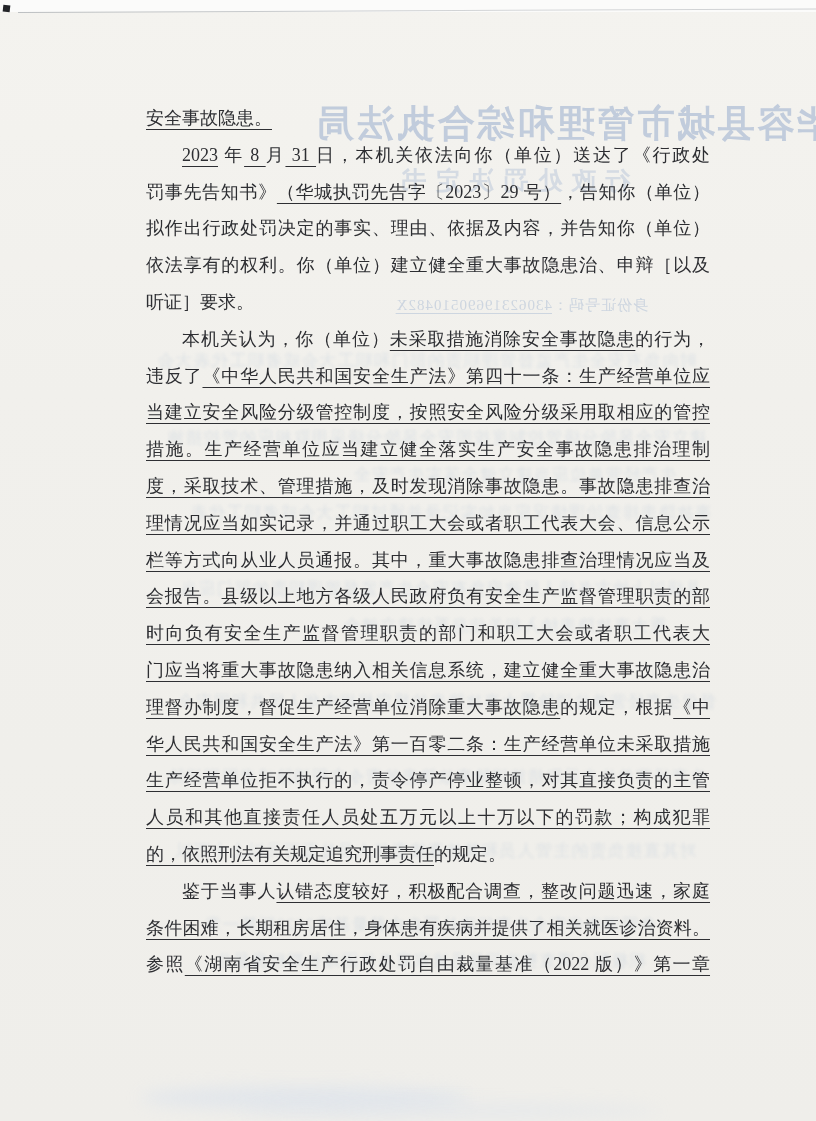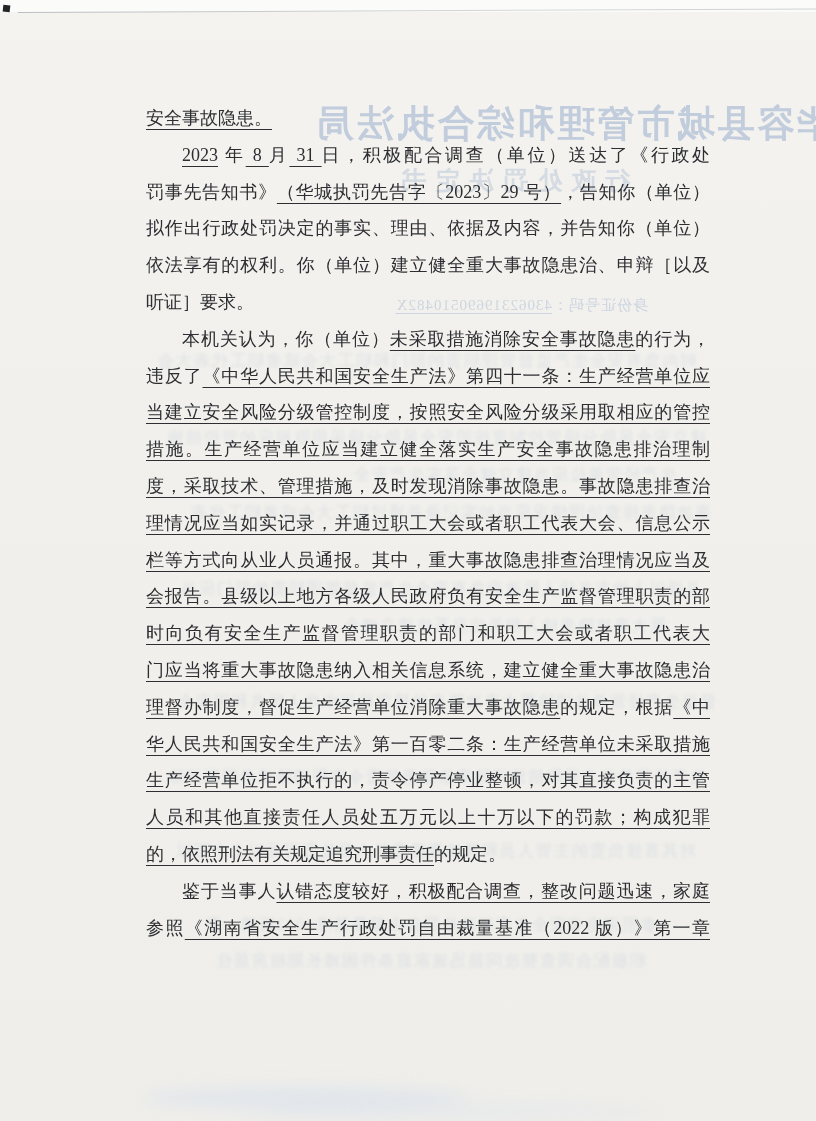--- a/index.html
+++ b/index.html
@@ -69,7 +69,7 @@
 
   <div class="doc">
       <div class="line"><span class="u">安全事故隐患。</span></div>
-      <div class="line indent just"><span class="u">2023</span><span class=""> 年</span><span class="u">&nbsp;8&nbsp;</span><span class="">月</span><span class="u">&nbsp;31&nbsp;</span><span class="">日，积极配合调查（单位）送达了《行政处</span></div>
+      <div class="line indent just"><span class="u">2023</span><span class=""> 年</span><span class="u">&nbsp;8&nbsp;</span><span class="">月</span><span class="u">&nbsp;31&nbsp;</span><span class="">日，本机关依法向你（单位）送达了《行政处</span></div>
       <div class="line just"><span class="">罚事先告知书》</span><span class="u">（华城执罚先告字〔2023〕29 号）</span><span class="">，告知你（单位）</span></div>
       <div class="line just"><span class="">拟作出行政处罚决定的事实、理由、依据及内容，并告知你（单位）</span></div>
       <div class="line just"><span class="">依法享有的权利。你（单位）建立健全重大事故隐患治、申辩［以及</span></div>

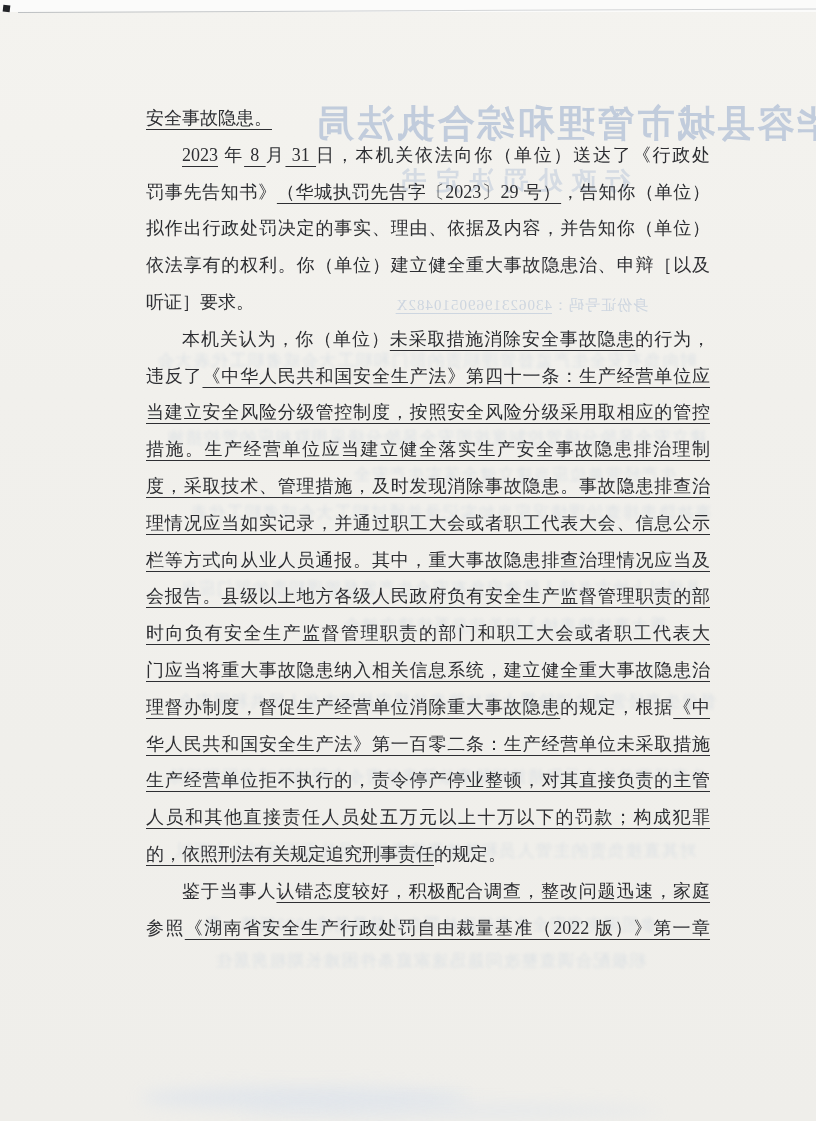--- a/index.html
+++ b/index.html
@@ -90,6 +90,7 @@
       <div class="line just"><span class="u">人员和其他直接责任人员处五万元以上十万以下的罚款；构成犯罪</span></div>
       <div class="line"><span class="u">的，依照刑法有关规定追究刑事责任</span><span class="">的规定。</span></div>
       <div class="line indent just"><span class="">鉴于当事人</span><span class="u">认错态度较好，积极配合调查，整改问题迅速，家庭</span></div>
+      <div class="line just"><span class="u">条件困难，长期租房居住，身体患有疾病并提供了相关就医诊治资料。</span></div>
       <div class="line just"><span class="">参照</span><span class="u">《湖南省安全生产行政处罚自由裁量基准（2022 版）》第一章</span></div>
     </div>
 

